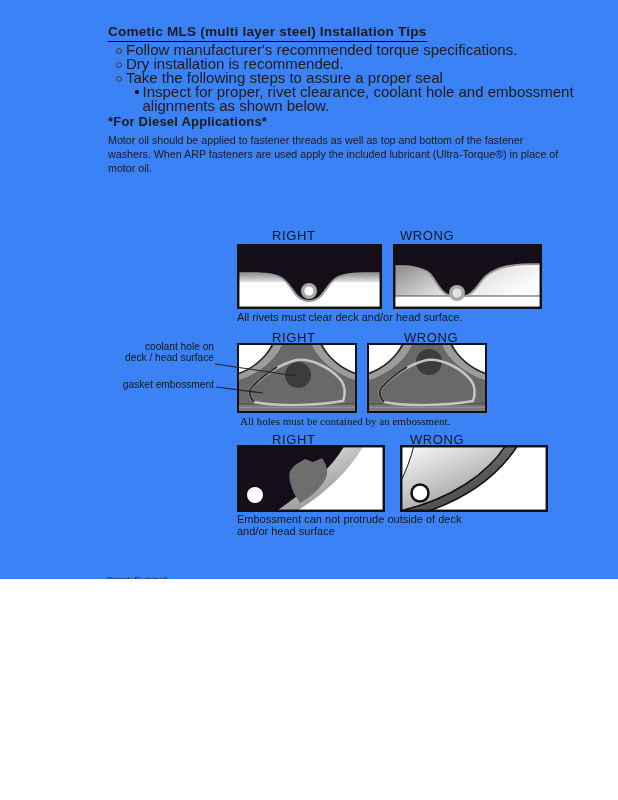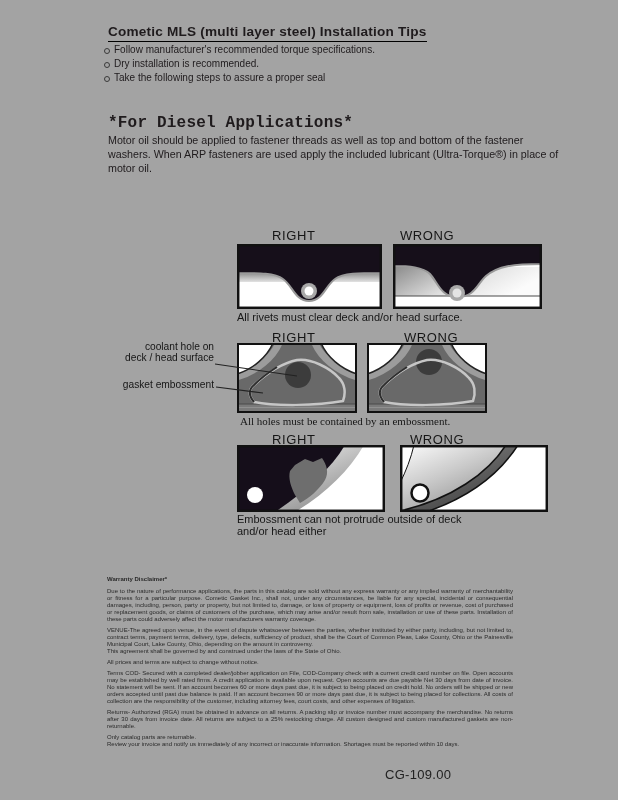--- a/index.html
+++ b/index.html
@@ -4,7 +4,7 @@
 <style>
   html,body{margin:0;padding:0;background:#ffffff;}
   .page{
-    position:relative;width:618px;height:800px;background:#a3a3a3;overflow:hidden;
+    position:relative;width:618px;height:579px;background:#3b82f6;overflow:hidden;
     font-family:"Liberation Sans", sans-serif;color:#1f1b1d;
   }
   .abs{position:absolute;}

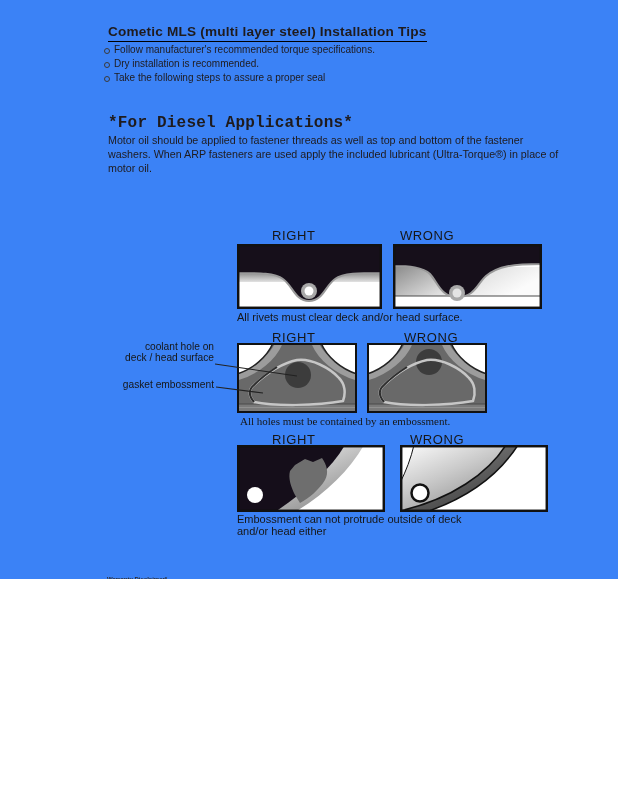--- a/index.html
+++ b/index.html
@@ -13,7 +13,7 @@
     left:108px;top:24px;font-size:13.6px;font-weight:700;letter-spacing:.2px;
     border-bottom:1.8px solid #000;padding-bottom:2px;white-space:nowrap;
   }
-  .bullets{left:104px;top:43px;width:470px;font-size:10px;line-height:14px;}
+  .bullets{left:116px;top:43px;width:470px;font-size:15px;line-height:14px;}
   .brow{display:flex;align-items:flex-start;}
   .bmark{
     width:4px;height:4px;border:1px solid #3a3a3a;border-radius:50%;

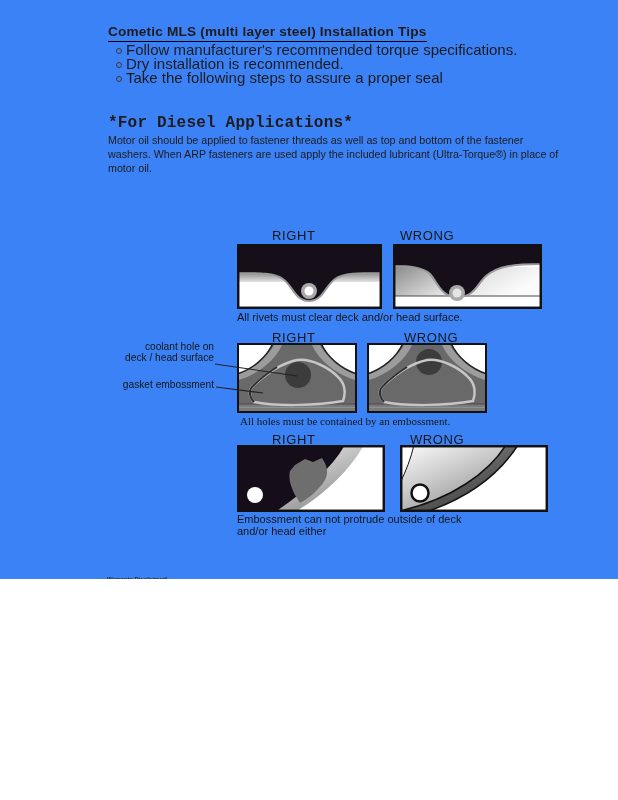--- a/index.html
+++ b/index.html
@@ -61,6 +61,10 @@
       <span class="bmark"></span>
       <span>Take the following steps to assure a proper seal</span>
     </div>
+    <div class="brow sub">
+      <span class="bmark dot"></span>
+      <span>Inspect for proper, rivet clearance, coolant hole and embossment alignments as shown below.</span>
+    </div>
   </div>
 
   <div class="abs diesel-h">*For Diesel Applications*</div>

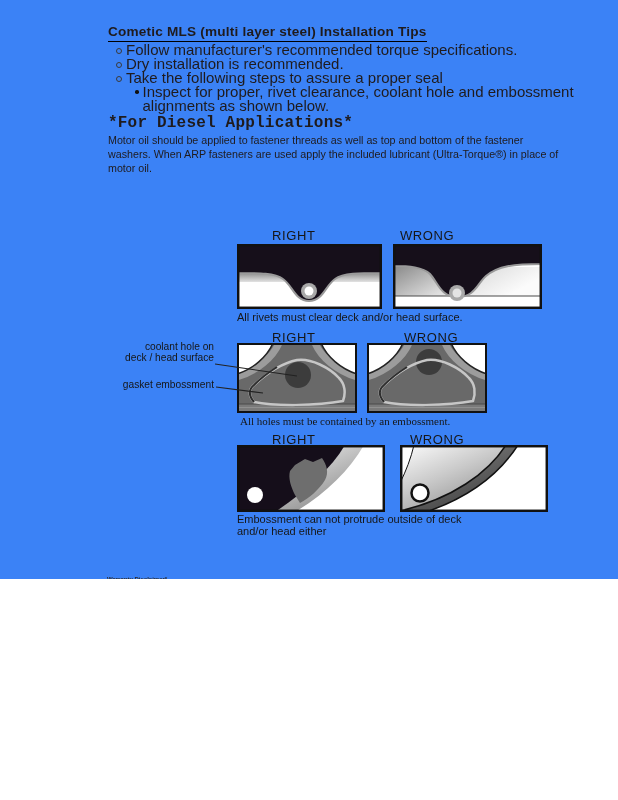--- a/index.html
+++ b/index.html
@@ -21,7 +21,7 @@
   }
   .brow.sub{margin-left:19px;}
   .bmark.dot{width:3.5px;height:3.5px;background:#111;border:none;margin-top:5px;}
-  .diesel-h{left:108px;top:114px;font-size:16px;font-weight:700;letter-spacing:.2px;font-family:Liberation Mono, monospace;}
+  .diesel-h{left:108px;top:114px;font-size:13px;font-weight:700;letter-spacing:.2px;}
   .para{left:108px;width:456px;font-size:10.7px;line-height:14px;}
   .p1{top:133px;}
   .p2{top:164px;}

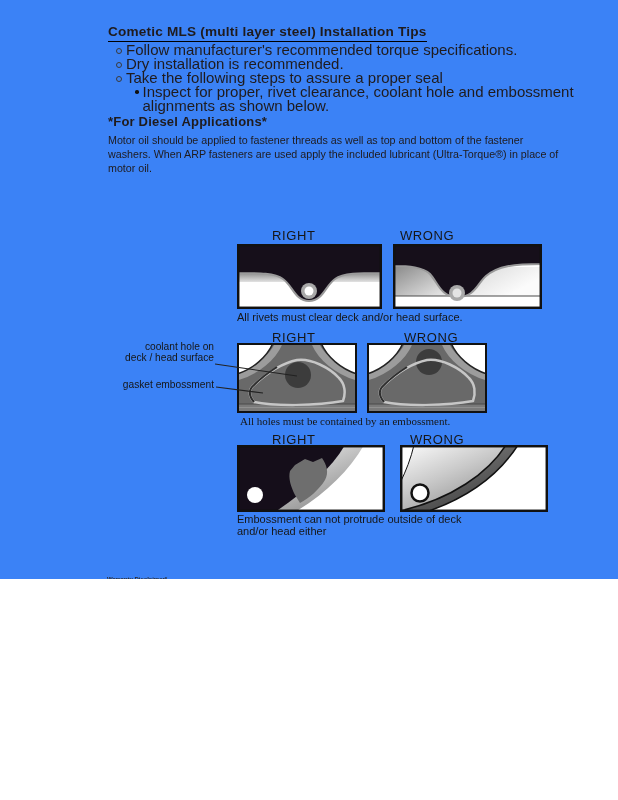--- a/index.html
+++ b/index.html
@@ -204,7 +204,7 @@
     </div>
     <div class="abs caption" style="left:237px;top:288px;width:260px;">
       <div>Embossment can not protrude outside of deck</div>
-      <div>and/or head either</div>
+      <div>and/or head surface</div>
     </div>
 
     <svg class="leader" width="618" height="322" viewBox="0 0 618 322">

